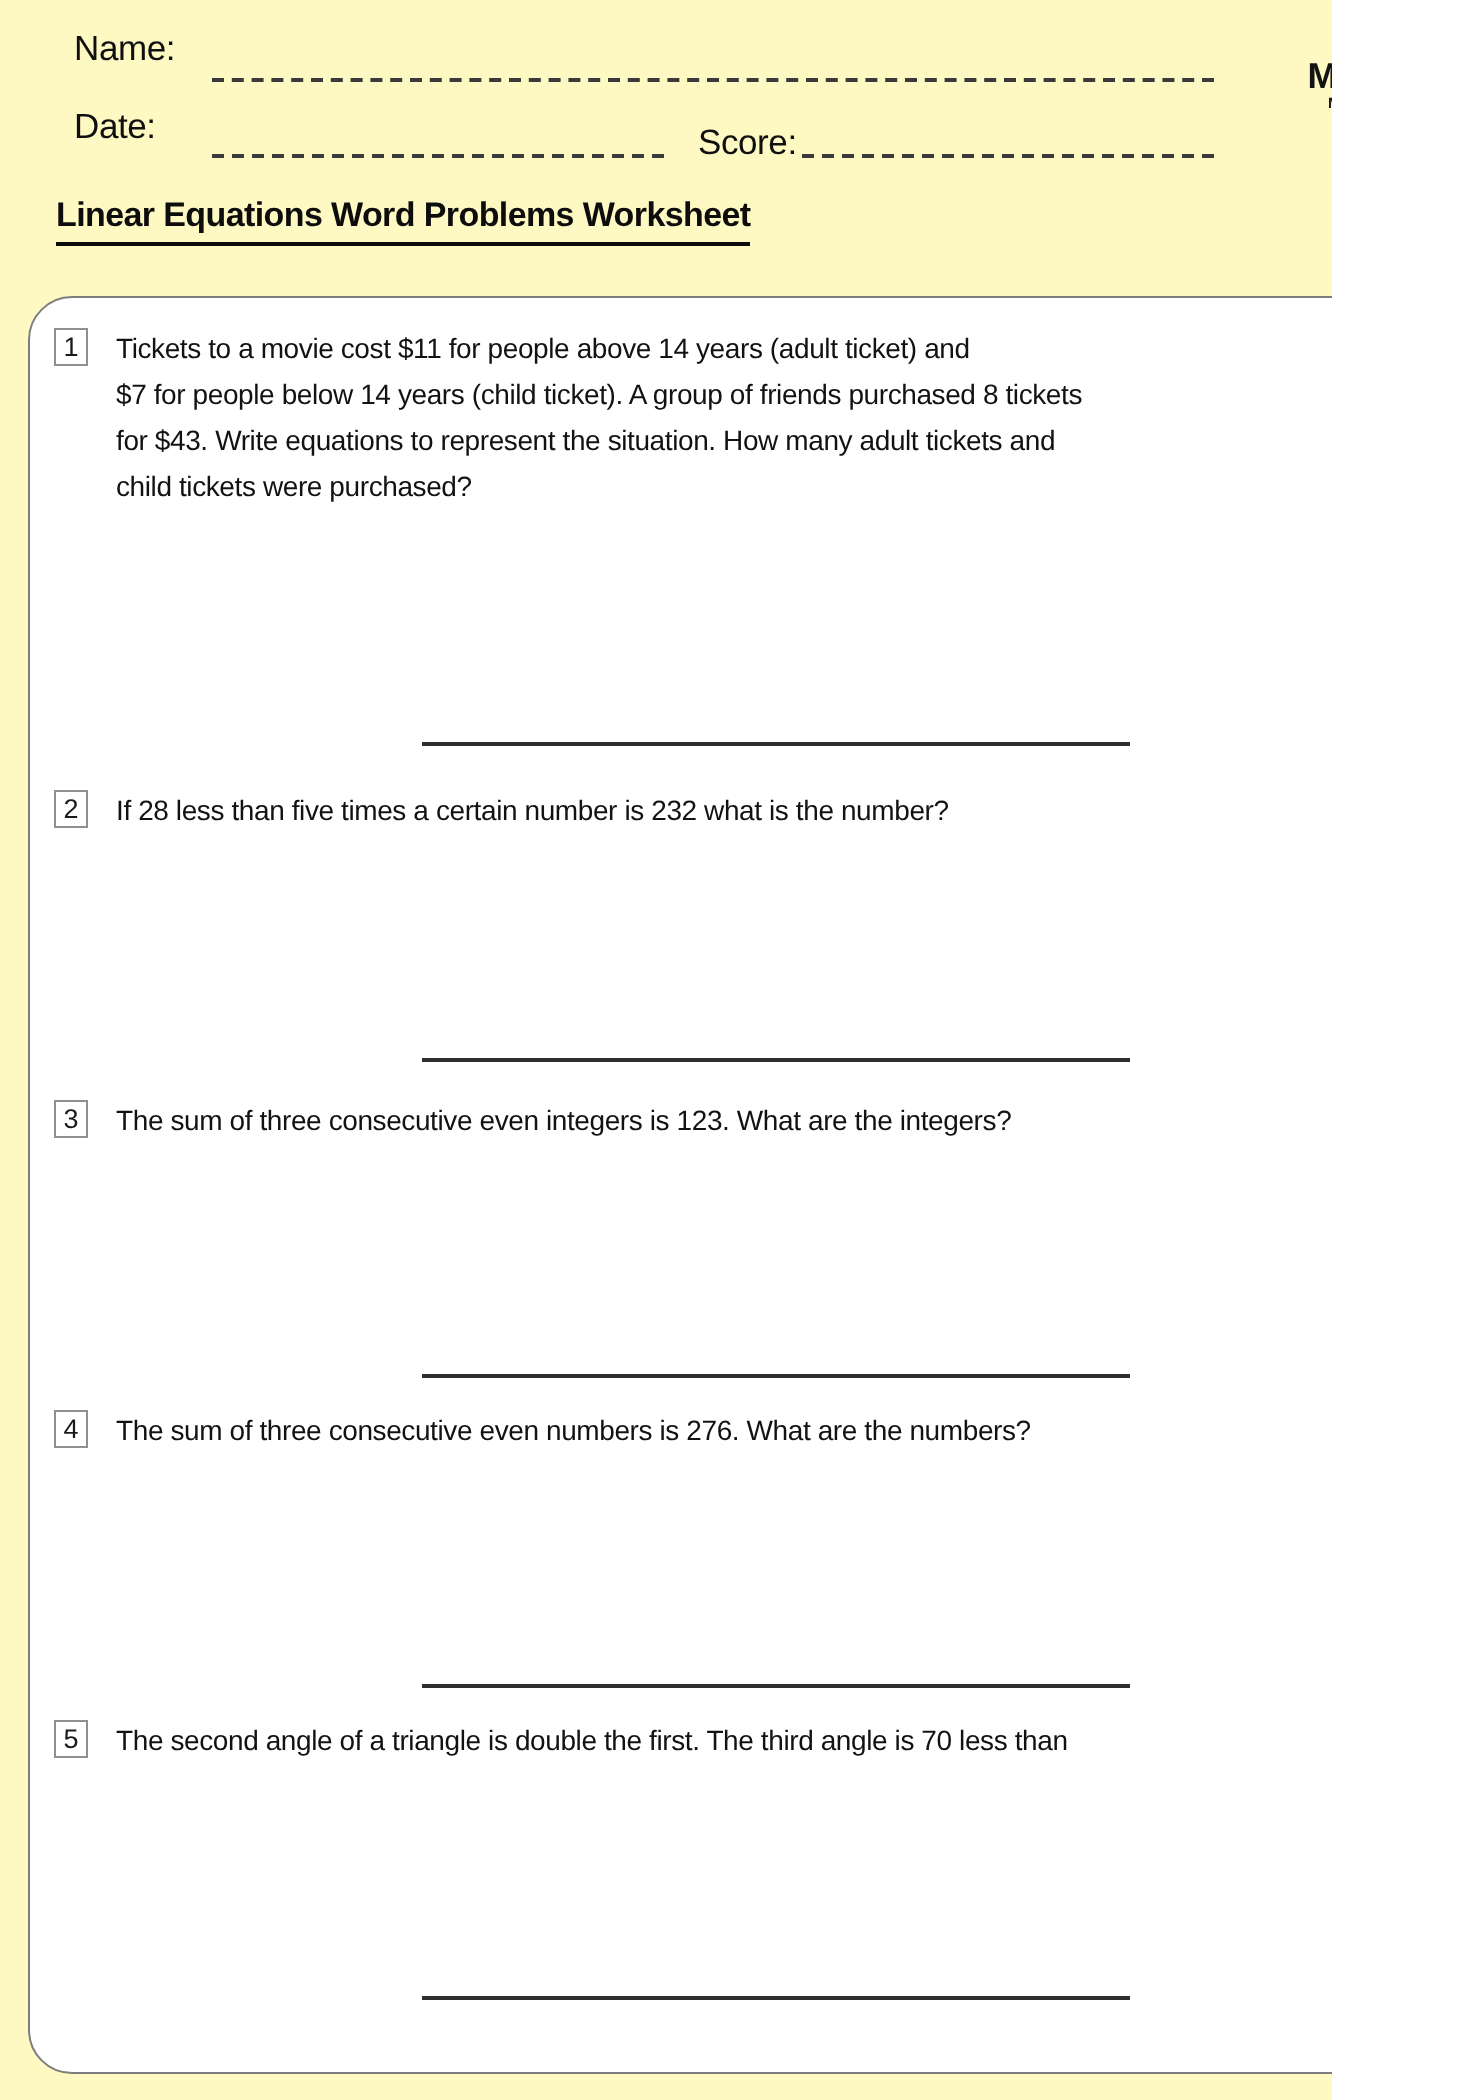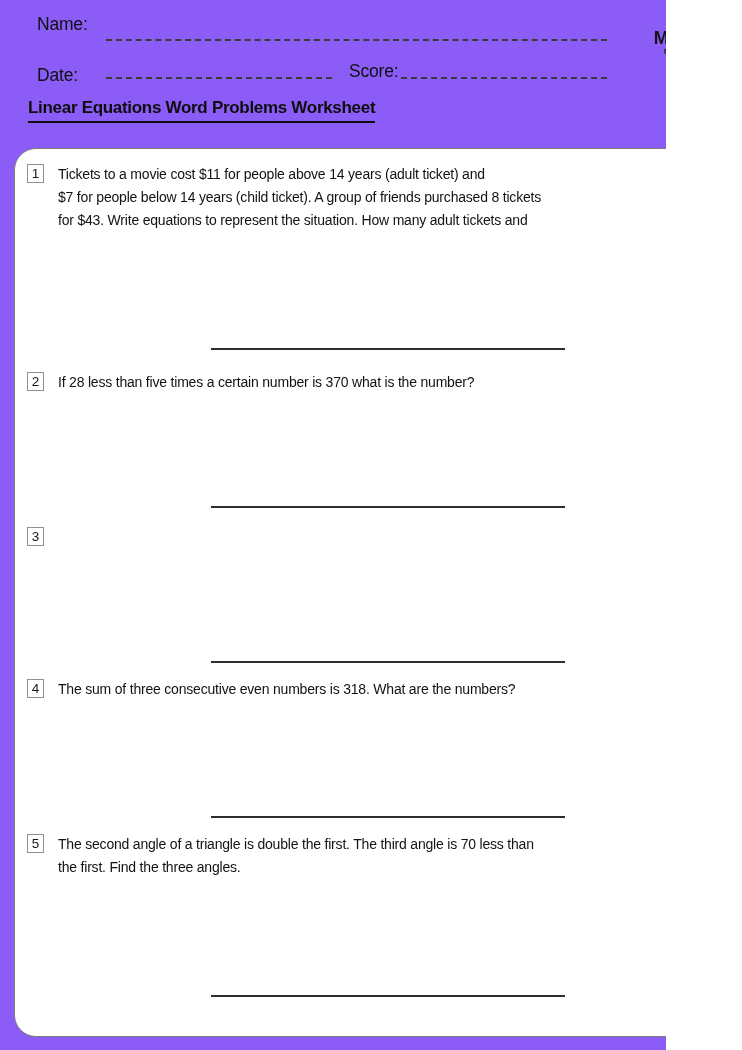--- a/index.html
+++ b/index.html
@@ -5,7 +5,7 @@
   * { margin:0; padding:0; box-sizing:border-box; }
   html,body { width:742px; height:1050px; background:#ffffff;
     font-family:"Liberation Sans", sans-serif; color:#121212; }
-  .page { position:relative; width:666px; height:1050px; background:#8b5cf6; overflow:hidden; }
+  .page { position:relative; width:666px; height:1050px; background:#fef9c3; overflow:hidden; }
 
   
   .hdr-label { position:absolute; font-size:17.5px; color:#101010; letter-spacing:-0.2px; }

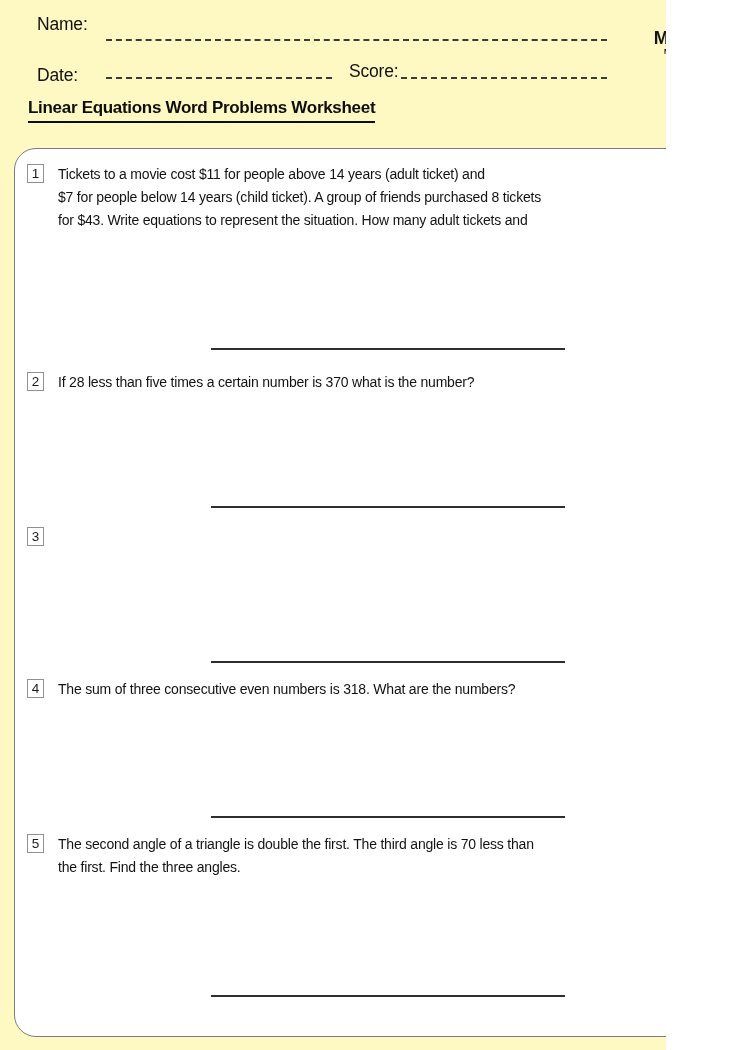--- a/index.html
+++ b/index.html
@@ -10,7 +10,7 @@
   
   .hdr-label { position:absolute; font-size:17.5px; color:#101010; letter-spacing:-0.2px; }
   .name-label { left:37px; top:14px; }
-  .date-label { left:37px; top:65px;text-align:center; }
+  .date-label { left:37px; top:53px;text-align:center; }
   .score-label { left:349px; top:61px; }
   .dashline { position:absolute; height:0; border-bottom:2px dashed #3a3a3a; }
   .name-line  { left:106px; top:39px;  width:501px; }

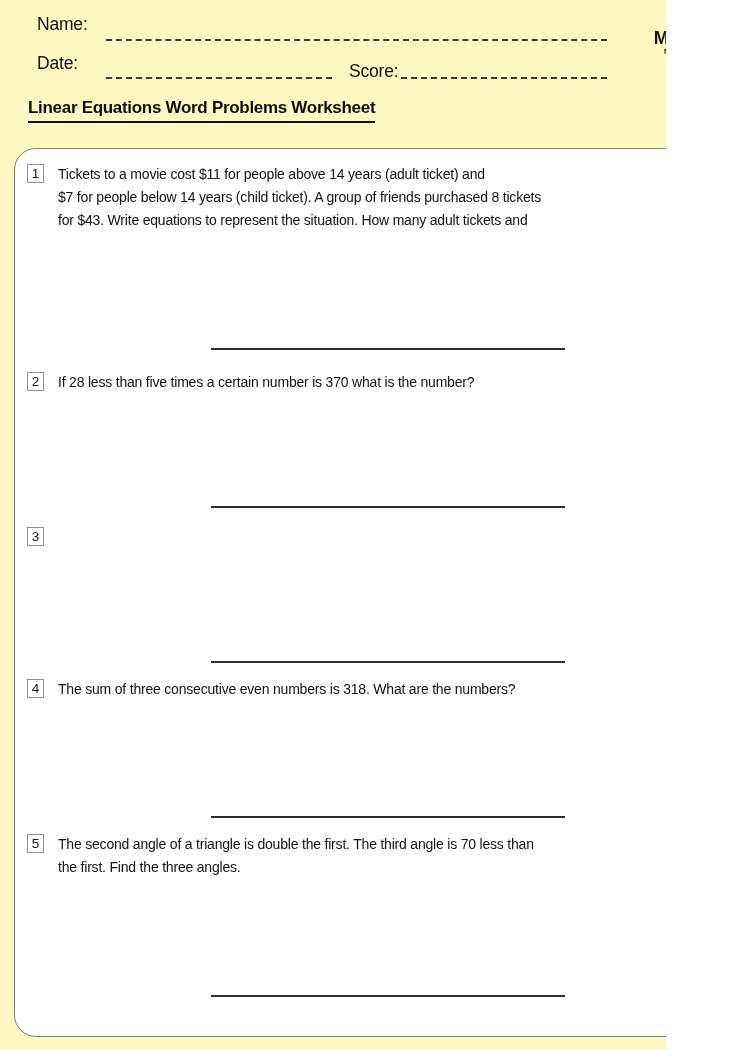--- a/index.html
+++ b/index.html
@@ -77,6 +77,7 @@
         <div class="pline">Tickets to a movie cost $11 for people above 14 years (adult ticket) and</div>
         <div class="pline">$7 for people below 14 years (child ticket). A group of friends purchased 8 tickets</div>
         <div class="pline">for $43. Write equations to represent the situation. How many adult tickets and</div>
+        <div class="pline">child tickets were purchased?</div>
       </div>
     </div>
     <div class="answer-line" style="margin-top:116px;"></div>

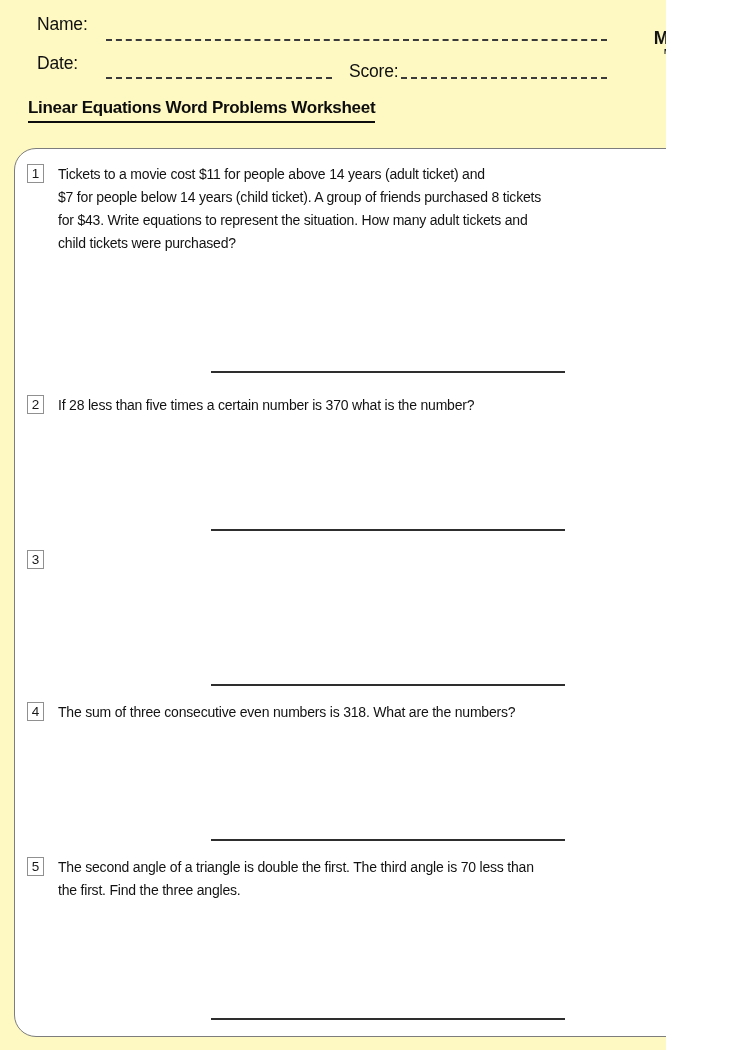--- a/index.html
+++ b/index.html
@@ -85,7 +85,7 @@
     <div class="problem" style="margin-top:21px;">
       <div class="numbox">2</div>
       <div class="ptext">
-        <div class="pline">If 28 less than five times a certain number is 370 what is the number?</div>
+        <div class="pline">If 28 less than five times a certain number is 232 what is the number?</div>
       </div>
     </div>
     <div class="answer-line" style="margin-top:112px;"></div>

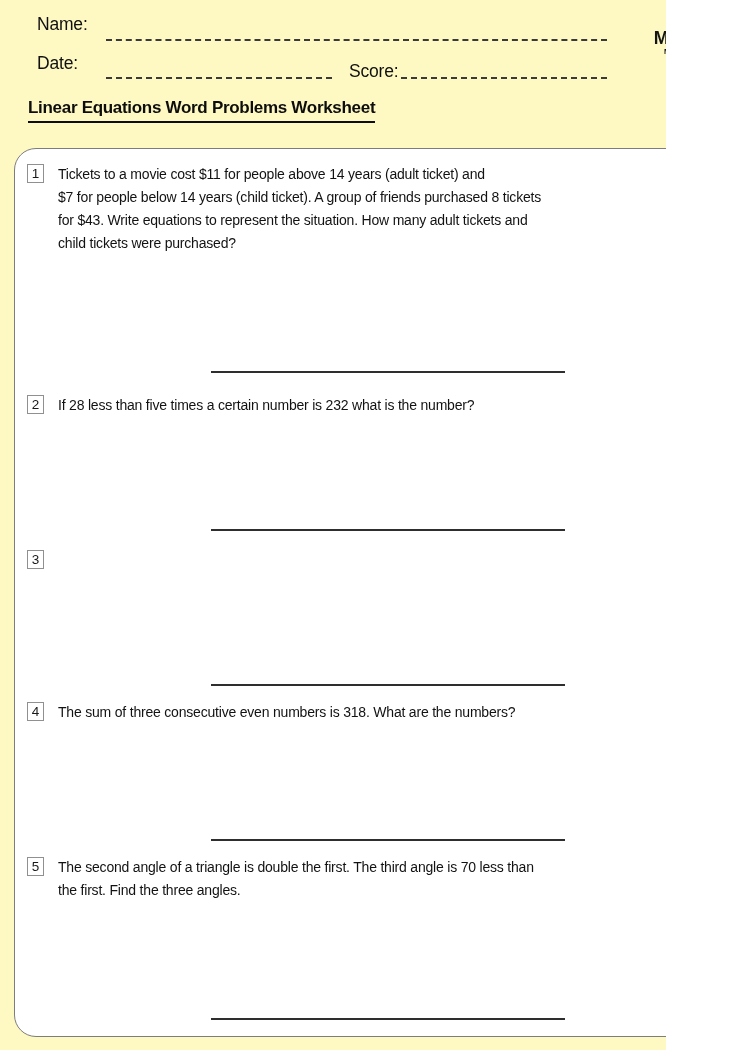--- a/index.html
+++ b/index.html
@@ -92,6 +92,9 @@
 
     <div class="problem" style="margin-top:18px;">
       <div class="numbox">3</div>
+      <div class="ptext">
+        <div class="pline">The sum of three consecutive even integers is 123. What are the integers?</div>
+      </div>
     </div>
     <div class="answer-line" style="margin-top:115px;"></div>
 

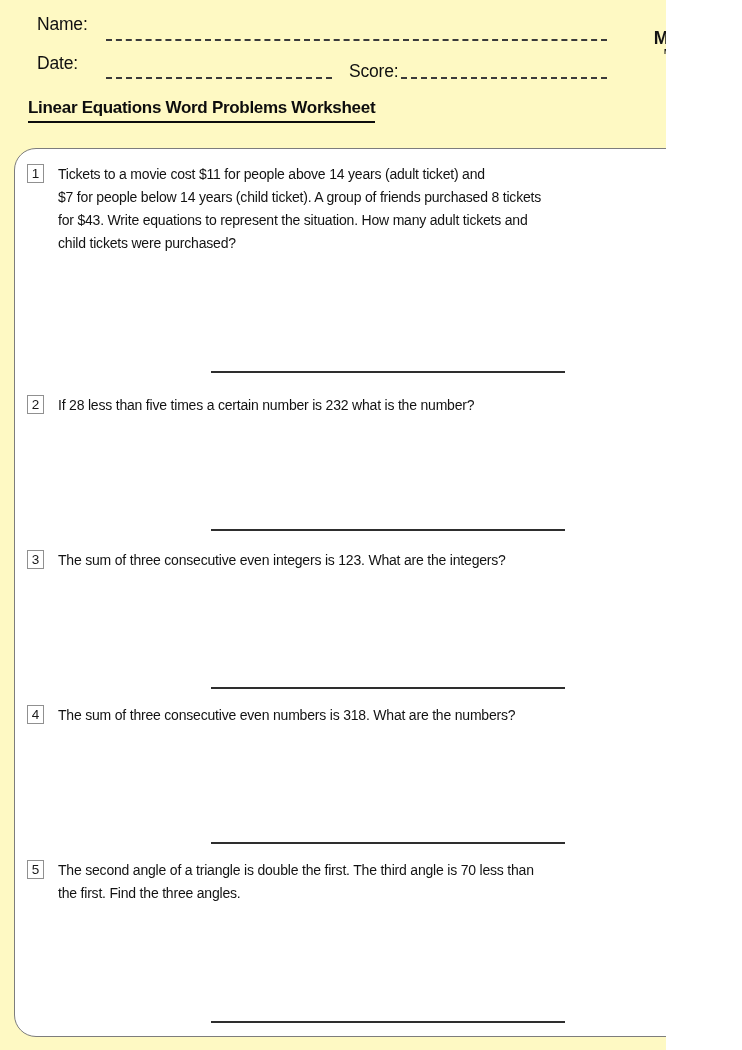--- a/index.html
+++ b/index.html
@@ -101,7 +101,7 @@
     <div class="problem" style="margin-top:15px;">
       <div class="numbox">4</div>
       <div class="ptext">
-        <div class="pline">The sum of three consecutive even numbers is 318. What are the numbers?</div>
+        <div class="pline">The sum of three consecutive even numbers is 276. What are the numbers?</div>
       </div>
     </div>
     <div class="answer-line" style="margin-top:115px;"></div>

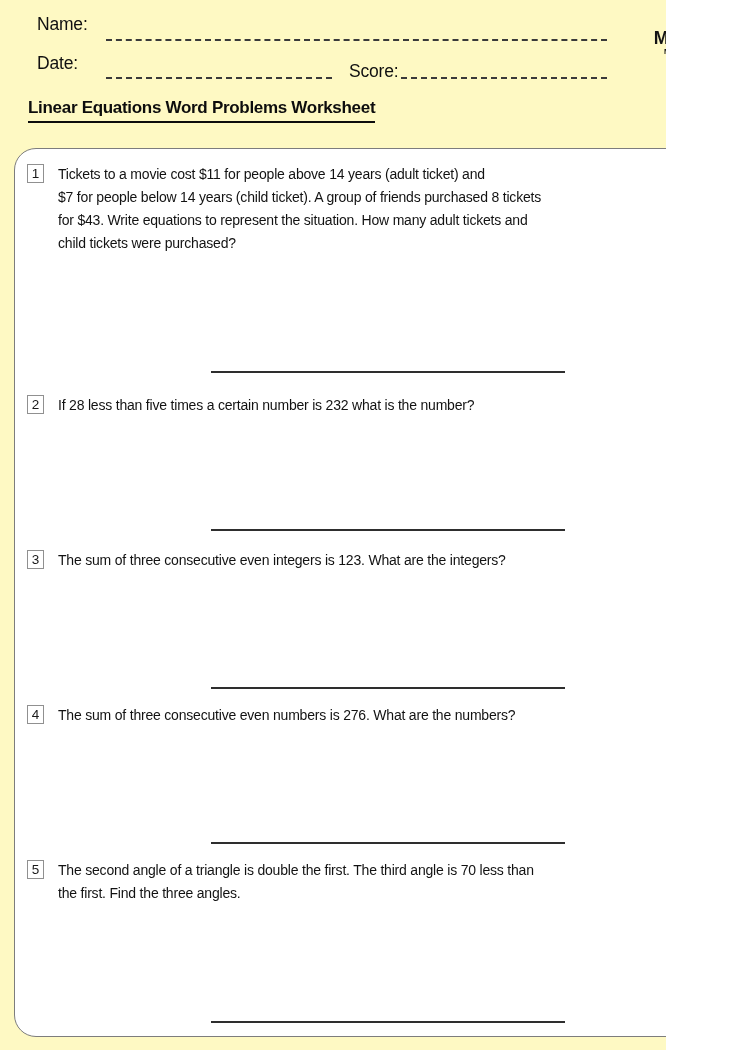--- a/index.html
+++ b/index.html
@@ -110,7 +110,6 @@
       <div class="numbox">5</div>
       <div class="ptext">
         <div class="pline">The second angle of a triangle is double the first. The third angle is 70 less than</div>
-        <div class="pline">the first. Find the three angles.</div>
       </div>
     </div>
     <div class="answer-line" style="margin-top:116px;"></div>

